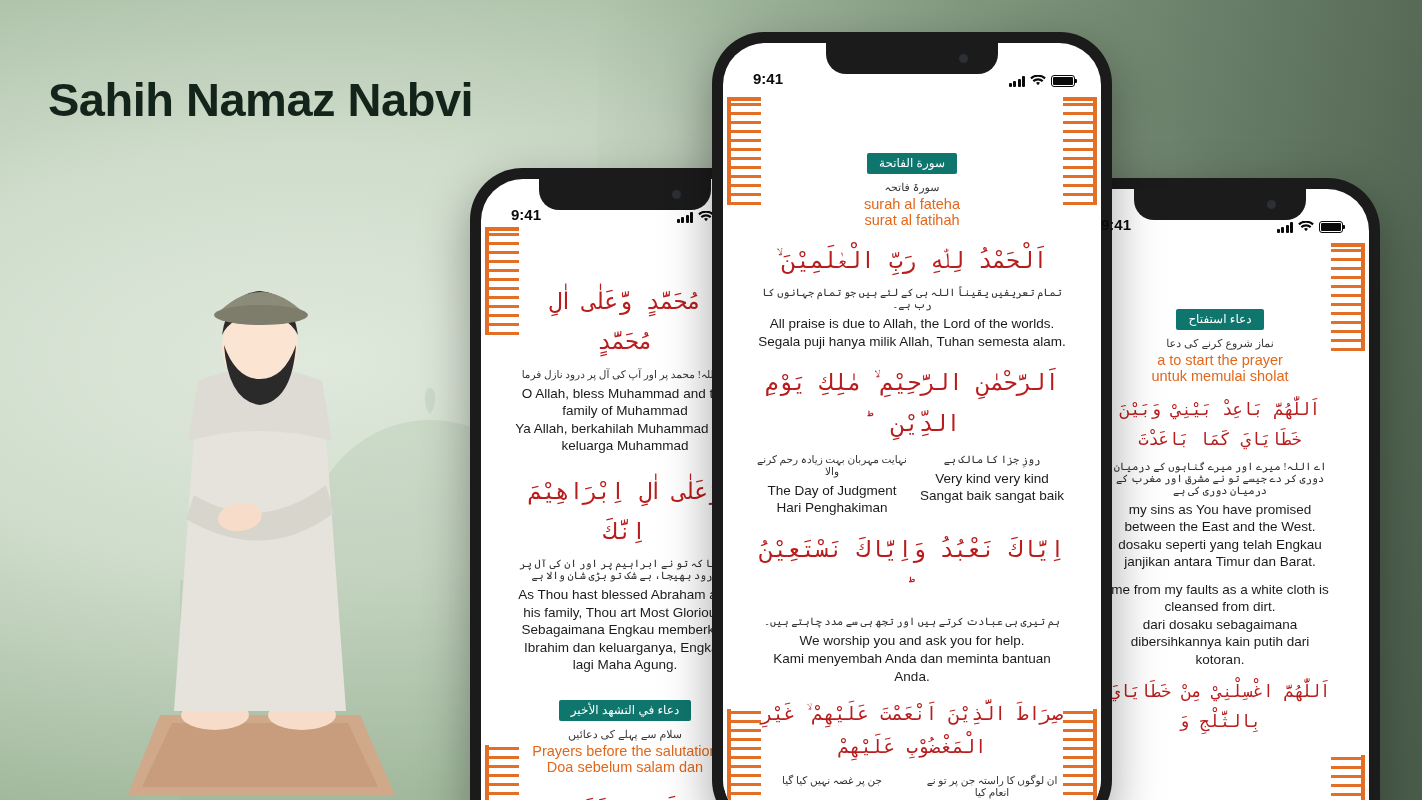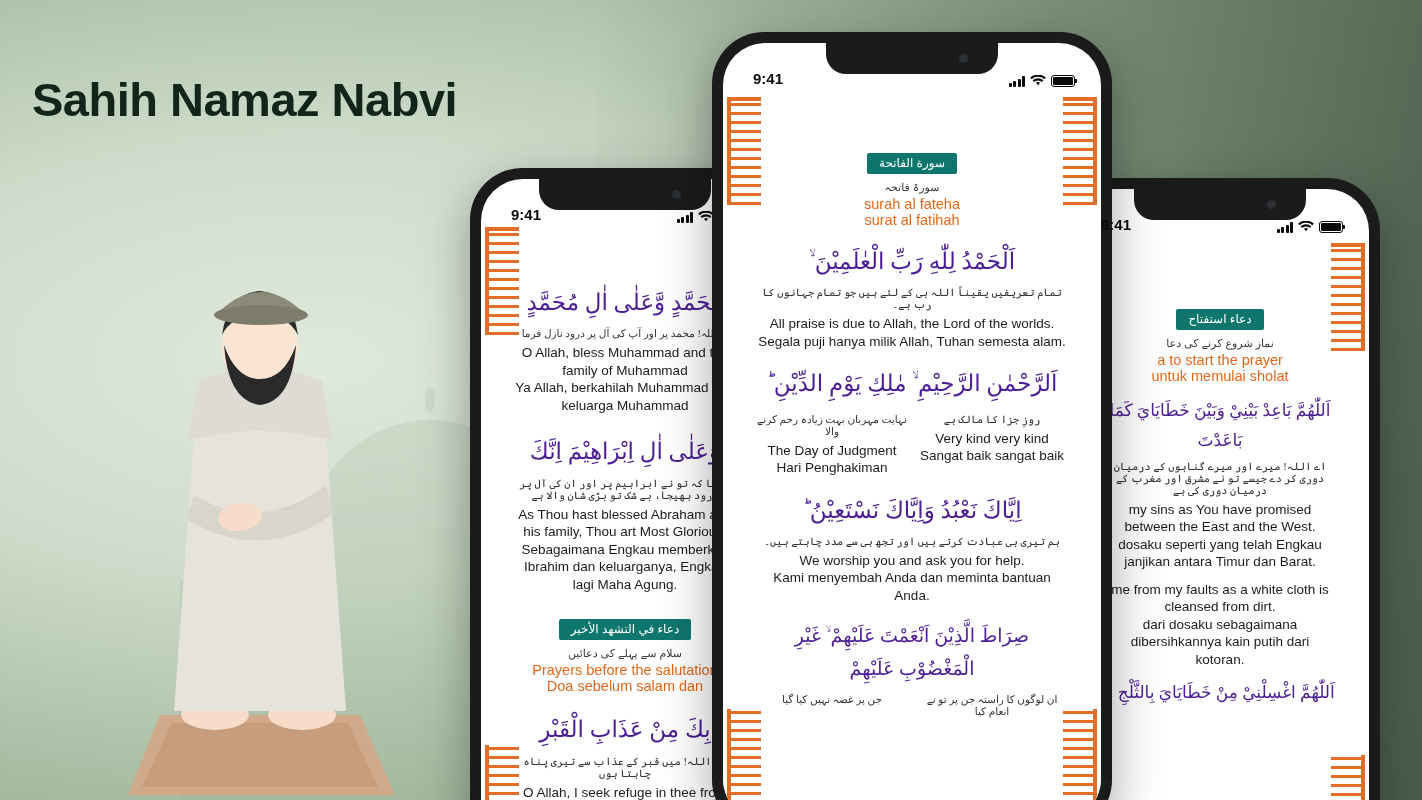--- a/index.html
+++ b/index.html
@@ -29,7 +29,7 @@
   
   .app-title {
     position: absolute;
-    left: 32px; top: 72px;
+    left: 48px; top: 72px;
     font-size: 47px;
     font-weight: bold;
     color: #13241a;

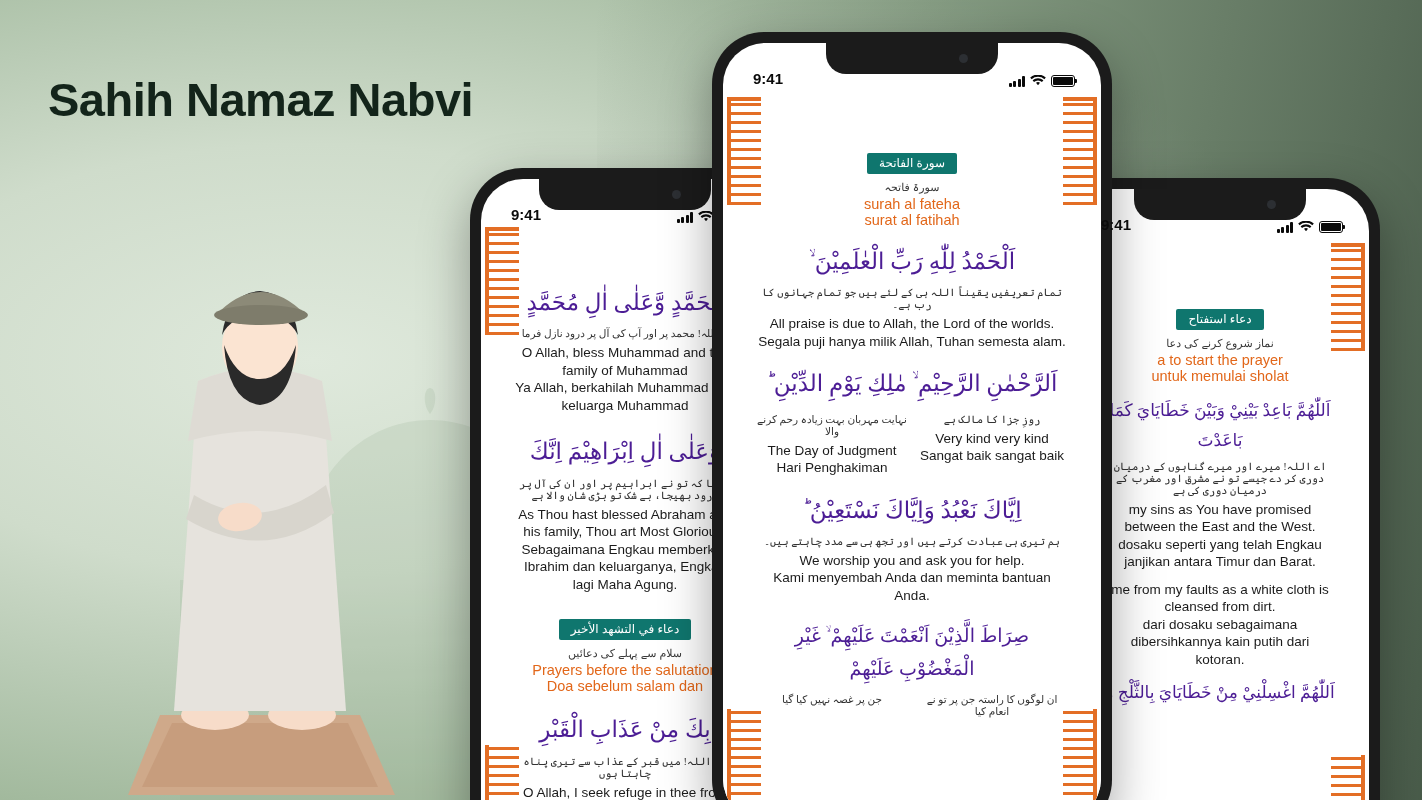--- a/index.html
+++ b/index.html
@@ -131,8 +131,8 @@
   .ayah { margin-top: 14px; }
   .arabic {
     text-align: center; direction: rtl;
-    font-family: Liberation Serif, serif;
-    font-size: 23px; color: #4c1d95; line-height: 1.75;
+    font-family: Liberation Mono, monospace;
+    font-size: 23px; color: #b91c1c; line-height: 1.75;
   }
   .arabic.sm { font-size: 19px; }
   .urdu {

